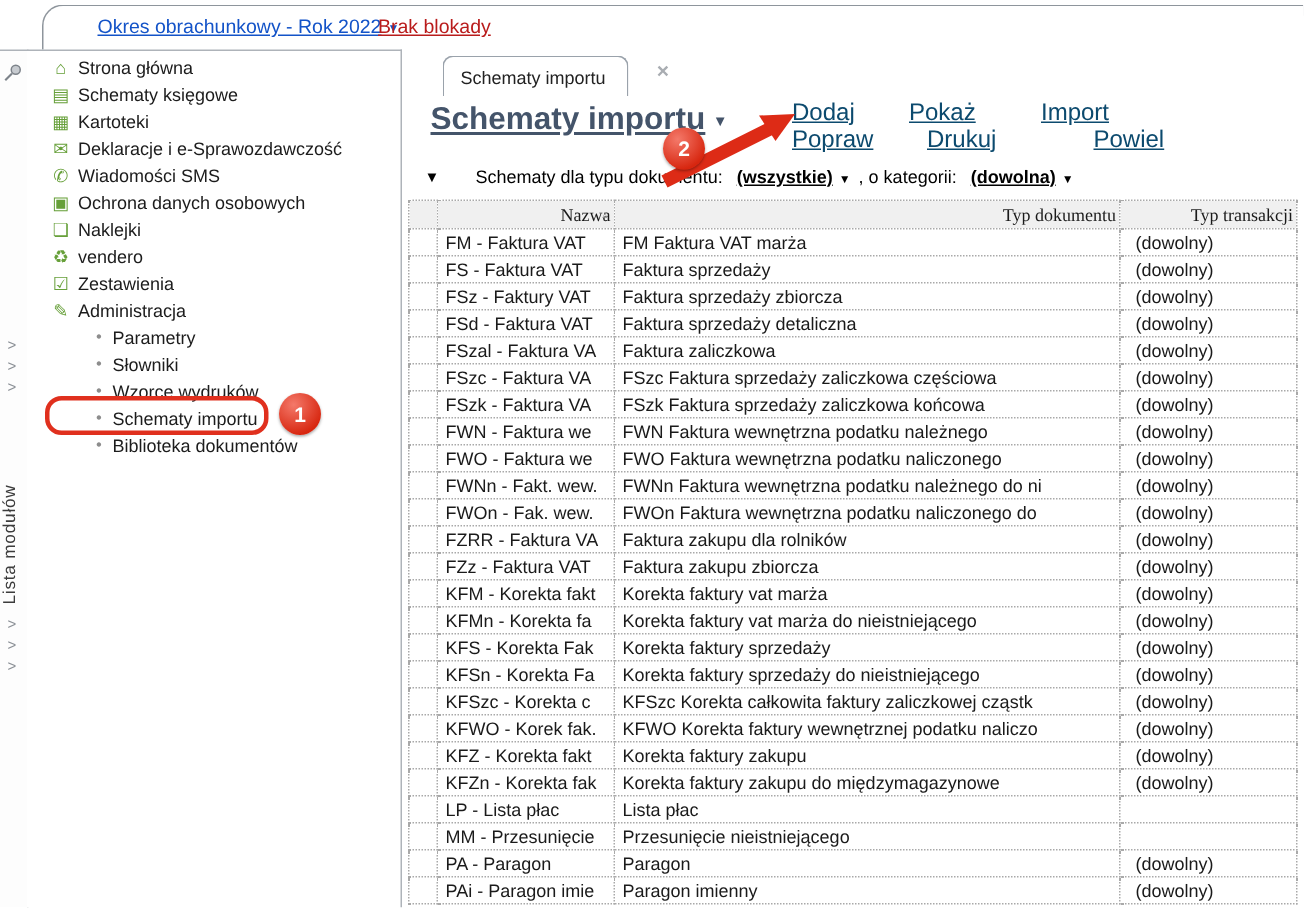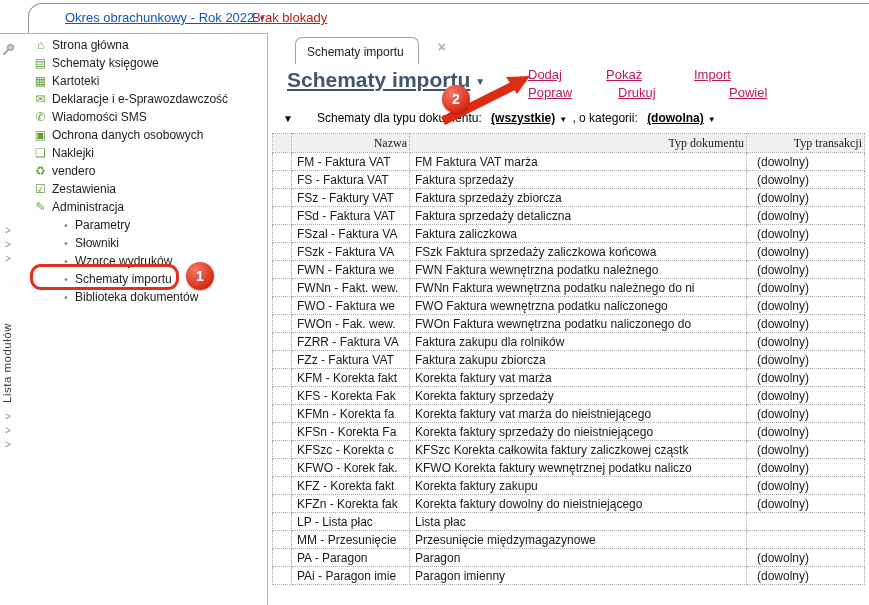--- a/index.html
+++ b/index.html
@@ -44,7 +44,7 @@
   .page-title{position:absolute;left:19px;top:35px;font-size:21px;font-weight:bold;
               color:var(--title-slate,#44546a);text-decoration:underline;cursor:pointer;white-space:nowrap;}
   .page-title .caret{font-size:10px;text-decoration:none;display:inline-block;margin-left:5px;vertical-align:2px;}
-  .action-link{position:absolute;font-size:13px;color:#be185d;text-decoration:underline;cursor:pointer;}
+  .action-link{position:absolute;font-size:16px;color:#0c4a6e;text-decoration:underline;cursor:pointer;}
   .a-add{left:260px;top:34px;} .a-edit{left:260px;top:52px;}
   .a-show{left:338px;top:34px;} .a-print{left:350px;top:52px;}
   .a-import{left:426px;top:34px;} .a-dup{left:426px;top:52px;margin-left:35px;}

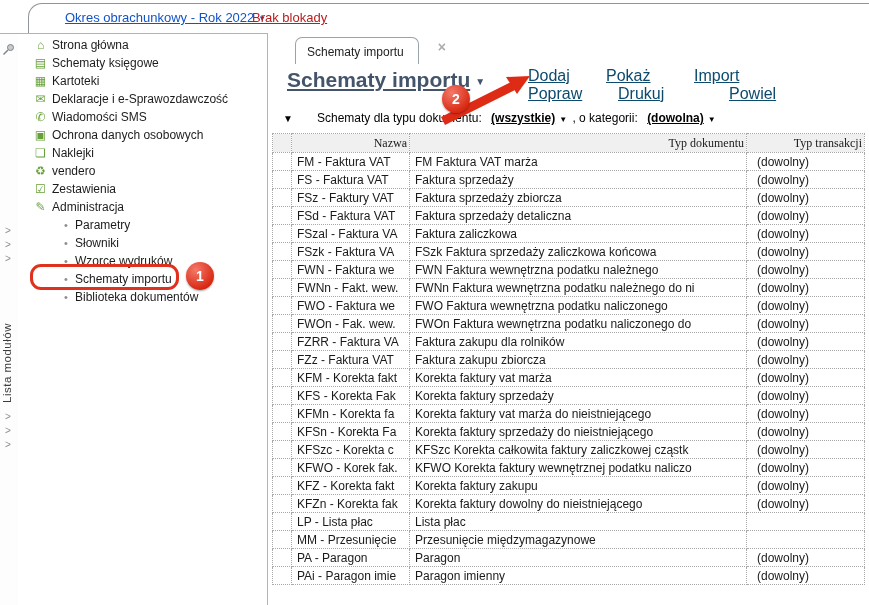--- a/index.html
+++ b/index.html
@@ -251,6 +251,12 @@
           <td class="c-trans">(dowolny)</td>
         </tr>
 
+        <tr>
+          <td></td>
+          <td class="c-name">FSzc - Faktura VA</td>
+          <td class="c-doc">FSzc Faktura sprzedaży zaliczkowa częściowa</td>
+          <td class="c-trans">(dowolny)</td>
+        </tr>
 
         <tr>
           <td></td>

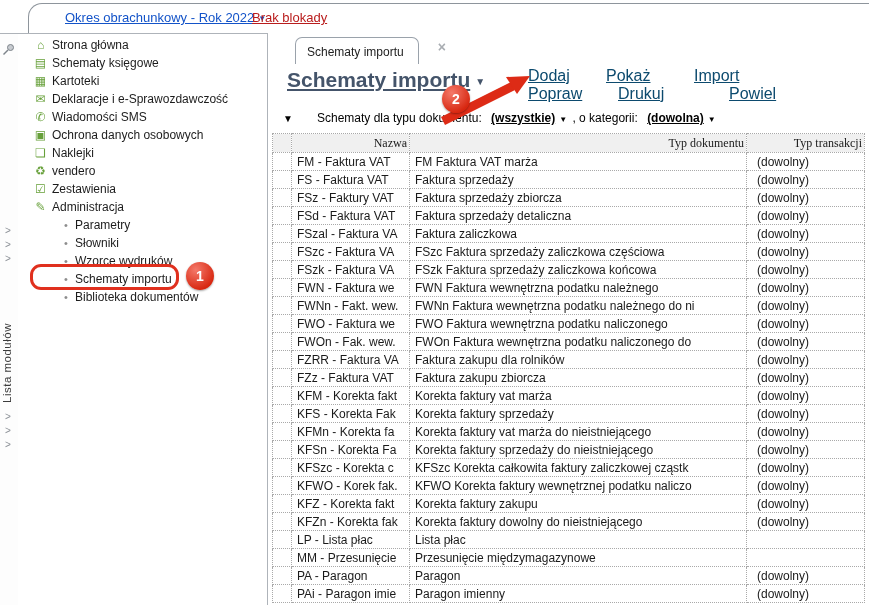--- a/index.html
+++ b/index.html
@@ -274,15 +274,15 @@
 
         <tr>
           <td></td>
+          <td class="c-name">FWO - Faktura we</td>
+          <td class="c-doc">FWO Faktura wewnętrzna podatku naliczonego</td>
+          <td class="c-trans">(dowolny)</td>
+        </tr>
+
+        <tr>
+          <td></td>
           <td class="c-name">FWNn - Fakt. wew.</td>
           <td class="c-doc">FWNn Faktura wewnętrzna podatku należnego do ni</td>
-          <td class="c-trans">(dowolny)</td>
-        </tr>
-
-        <tr>
-          <td></td>
-          <td class="c-name">FWO - Faktura we</td>
-          <td class="c-doc">FWO Faktura wewnętrzna podatku naliczonego</td>
           <td class="c-trans">(dowolny)</td>
         </tr>
 

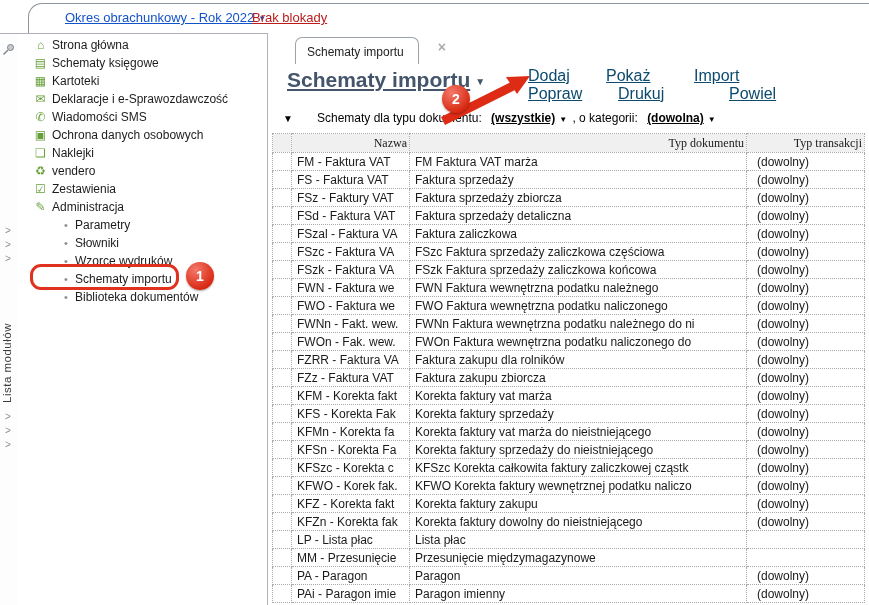--- a/index.html
+++ b/index.html
@@ -316,15 +316,15 @@
 
         <tr>
           <td></td>
+          <td class="c-name">KFMn - Korekta fa</td>
+          <td class="c-doc">Korekta faktury vat marża do nieistniejącego</td>
+          <td class="c-trans">(dowolny)</td>
+        </tr>
+
+        <tr>
+          <td></td>
           <td class="c-name">KFS - Korekta Fak</td>
           <td class="c-doc">Korekta faktury sprzedaży</td>
-          <td class="c-trans">(dowolny)</td>
-        </tr>
-
-        <tr>
-          <td></td>
-          <td class="c-name">KFMn - Korekta fa</td>
-          <td class="c-doc">Korekta faktury vat marża do nieistniejącego</td>
           <td class="c-trans">(dowolny)</td>
         </tr>
 

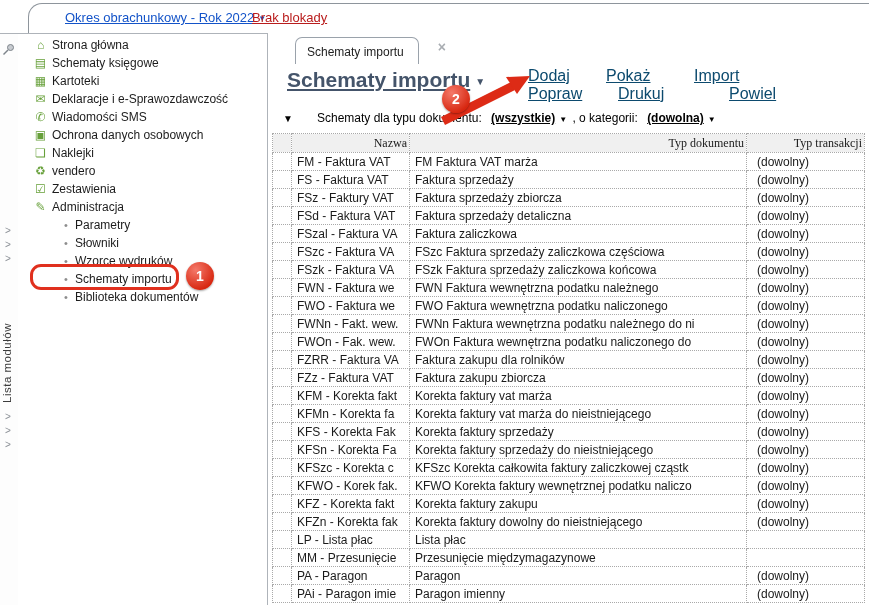--- a/index.html
+++ b/index.html
@@ -360,7 +360,7 @@
         <tr>
           <td></td>
           <td class="c-name">KFZn - Korekta fak</td>
-          <td class="c-doc">Korekta faktury dowolny do nieistniejącego</td>
+          <td class="c-doc">Korekta faktury zakupu do międzymagazynowe</td>
           <td class="c-trans">(dowolny)</td>
         </tr>
 

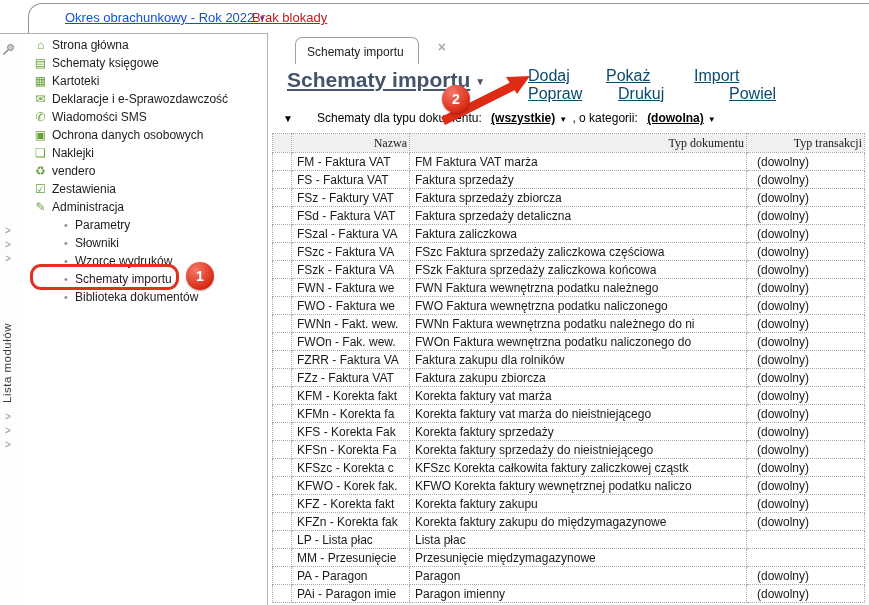--- a/index.html
+++ b/index.html
@@ -374,7 +374,7 @@
         <tr>
           <td></td>
           <td class="c-name">MM - Przesunięcie</td>
-          <td class="c-doc">Przesunięcie międzymagazynowe</td>
+          <td class="c-doc">Przesunięcie nieistniejącego</td>
           <td class="c-trans"></td>
         </tr>
 

